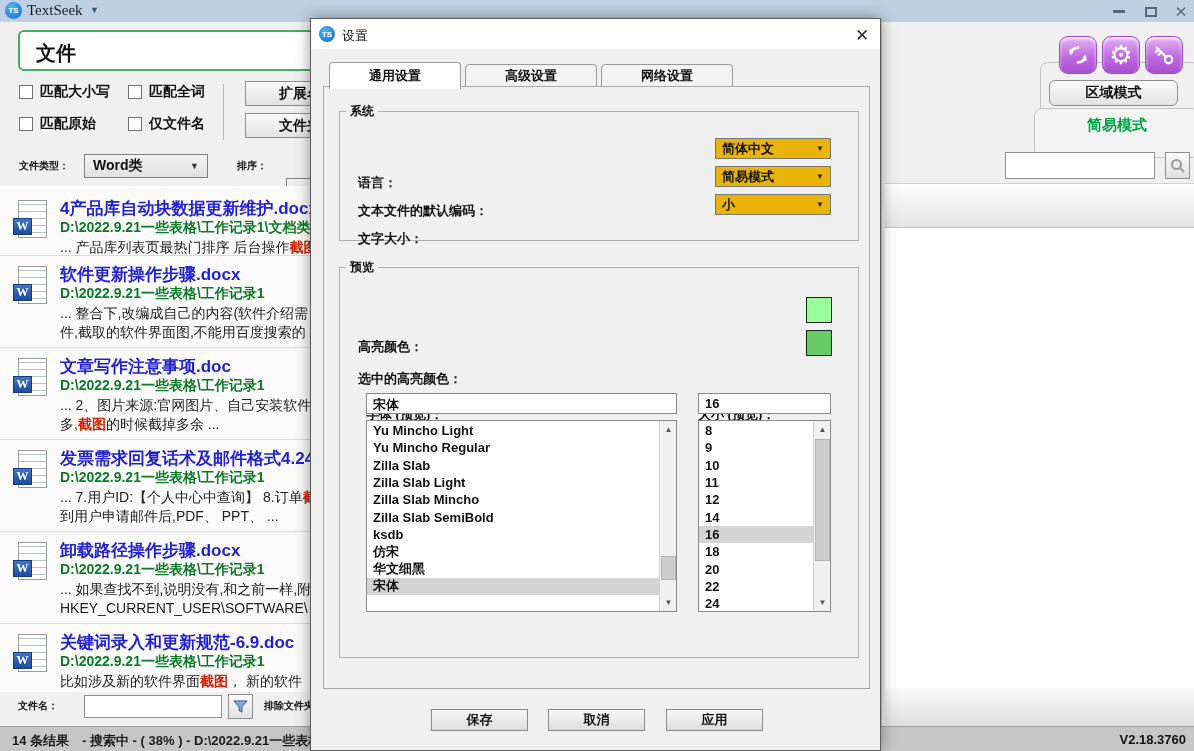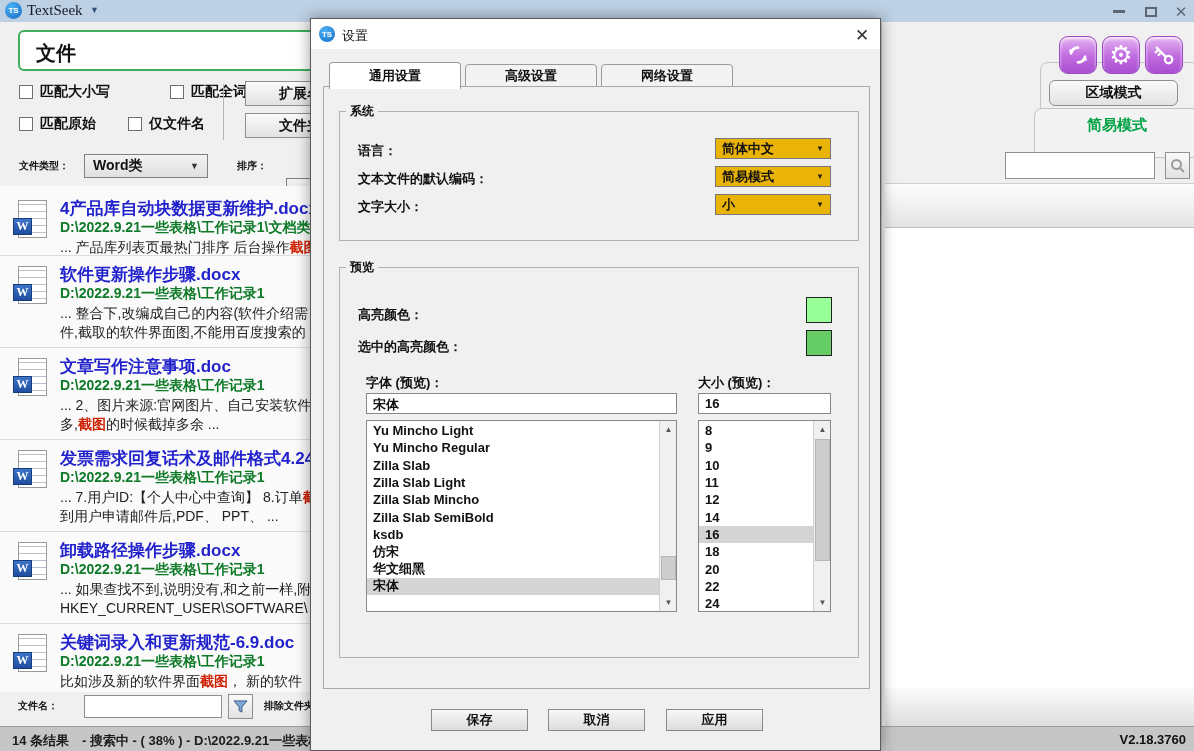--- a/index.html
+++ b/index.html
@@ -173,7 +173,7 @@
     <div class="cbx"></div>
     <span class="cbx-label">匹配大小写</span>
   </div>
-  <div class="abs cb-row" style="left:128px;top:83px;margin-left:42px;">
+  <div class="abs cb-row" style="left:128px;top:83px;">
     <div class="cbx"></div>
     <span class="cbx-label">匹配全词</span>
   </div>

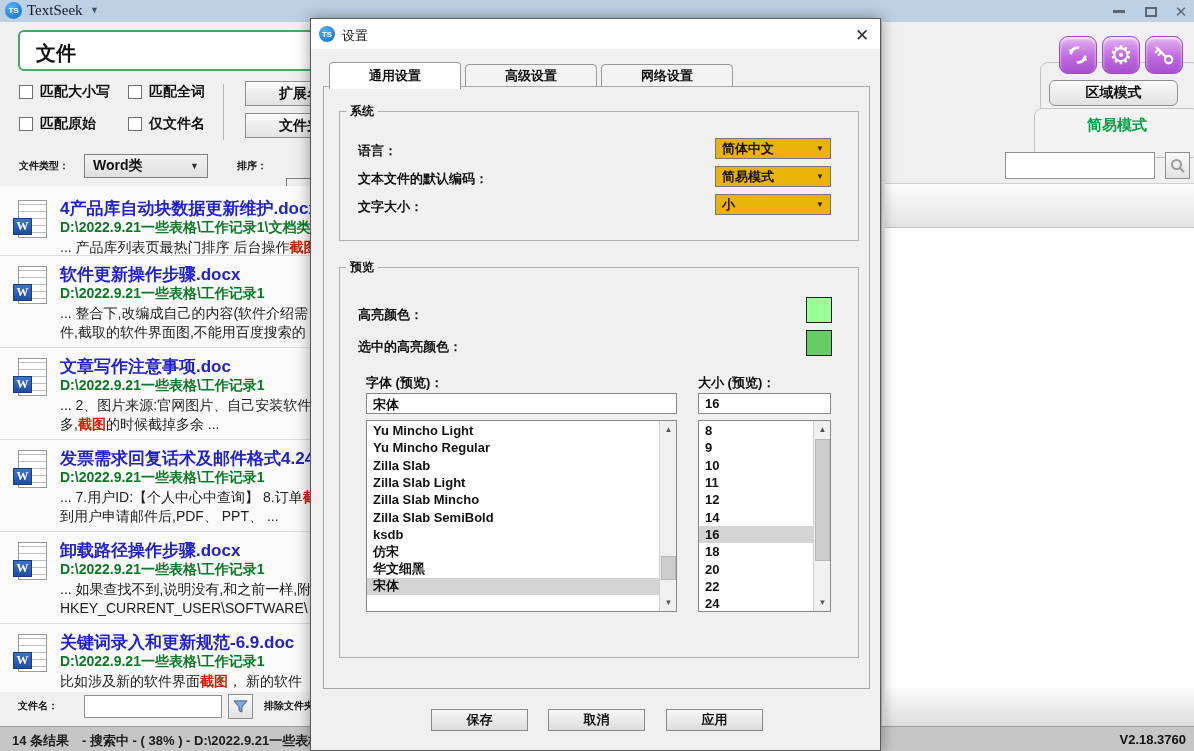--- a/index.html
+++ b/index.html
@@ -122,7 +122,7 @@
   #grp-system { left:15px; top:16px; width:520px; height:138px; }
   #grp-preview { left:15px; top:172px; width:520px; height:399px; }
   .dlg-label { position:absolute; font-size:13px; font-weight:bold; color:#111;
-    white-space:nowrap; }
+    white-space:nowrap;margin-top:32px; }
   .dlg-dd { position:absolute; width:116px; height:21px; background:#eab308;
     border:1px solid #777; display:flex; align-items:center; padding-left:6px;
     font-size:13px; font-weight:bold; color:#111; }

